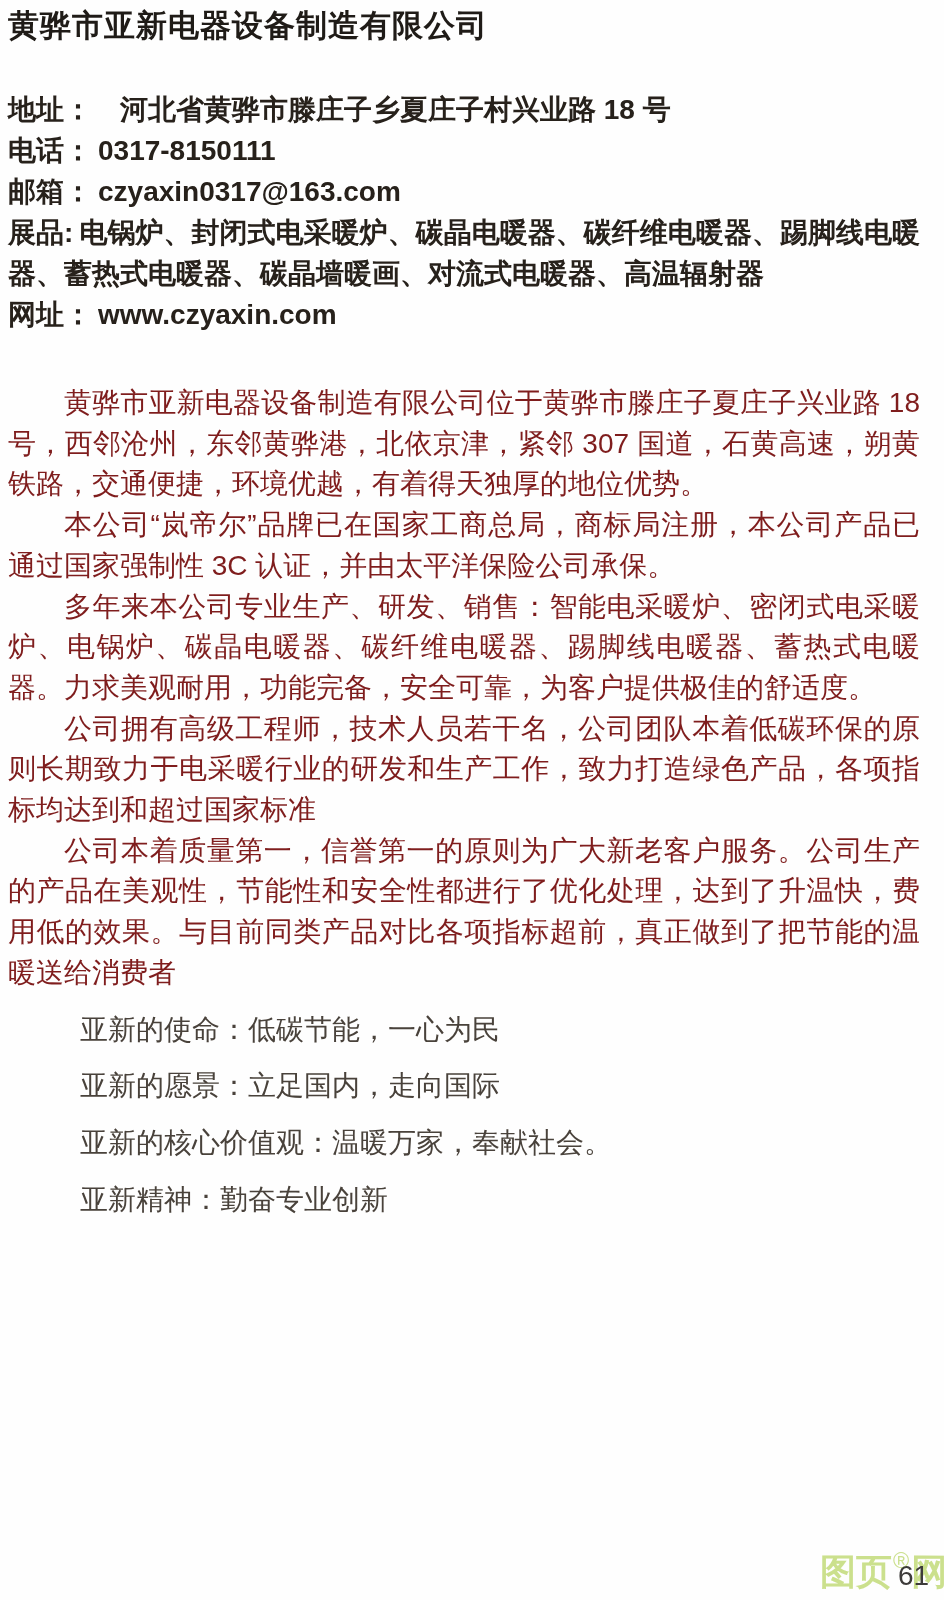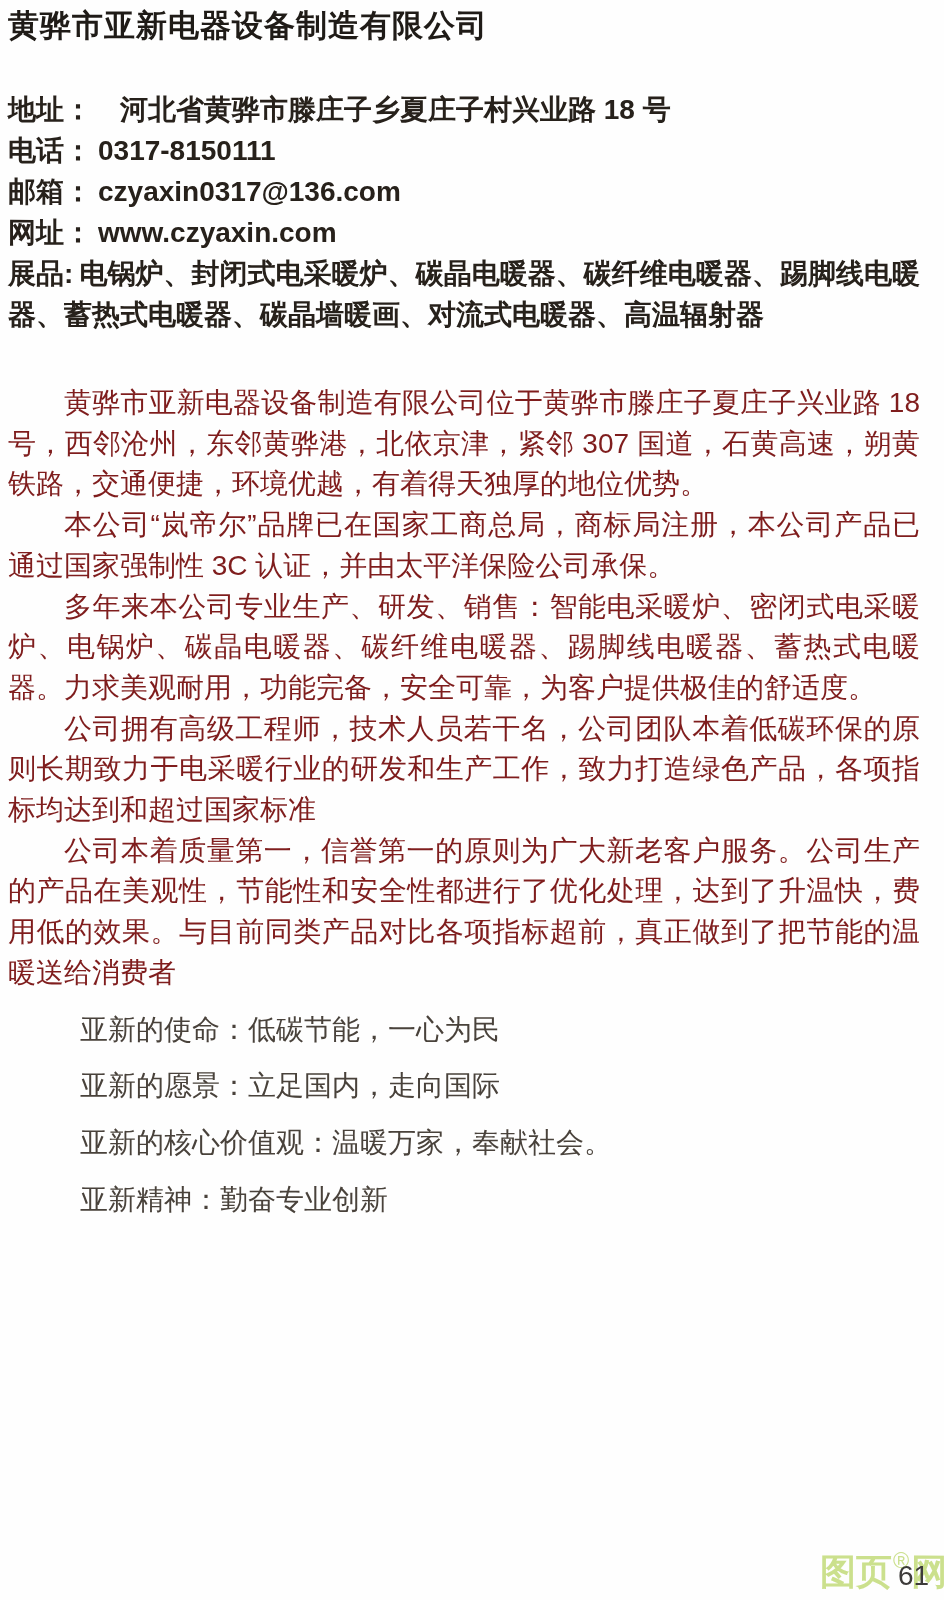--- a/index.html
+++ b/index.html
@@ -111,7 +111,7 @@
       <span class="info-label">电话：</span><span class="info-value">0317-8150111</span>
     </p>
     <p class="info-row">
-      <span class="info-label">邮箱：</span><span class="info-value">czyaxin0317@136.com</span>
+      <span class="info-label">邮箱：</span><span class="info-value">czyaxin0317@163.com</span>
     </p>
     <p class="info-row">
       <span class="info-label">网址：</span><span class="info-value">www.czyaxin.com</span>

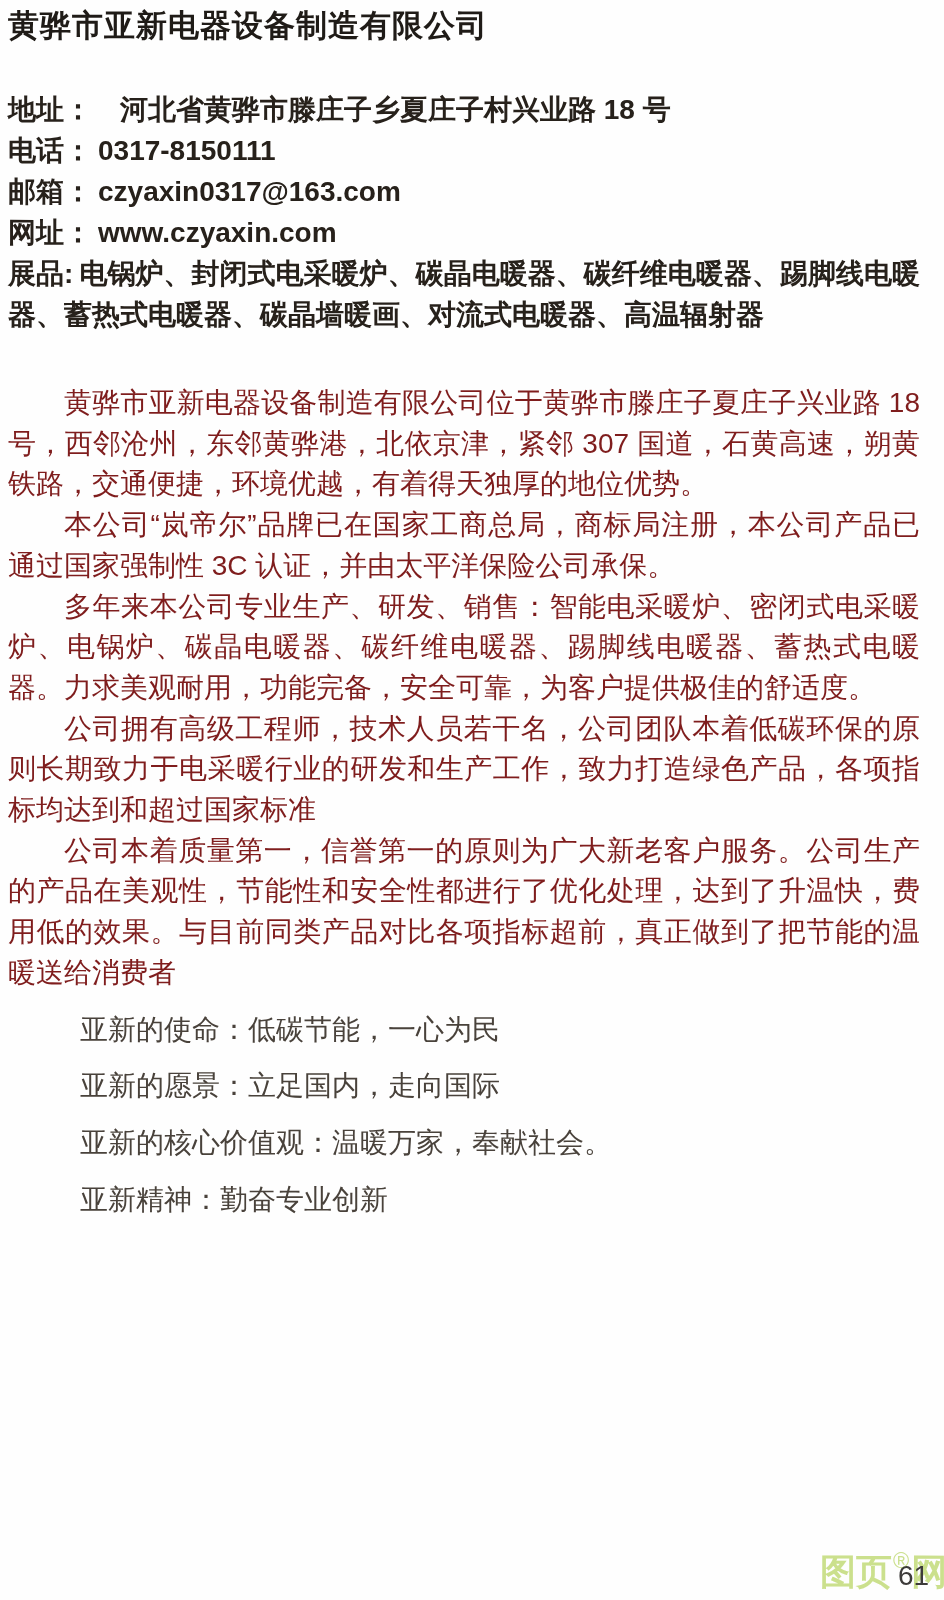--- a/index.html
+++ b/index.html
@@ -114,10 +114,10 @@
       <span class="info-label">邮箱：</span><span class="info-value">czyaxin0317@163.com</span>
     </p>
     <p class="info-row">
-      <span class="info-label">网址：</span><span class="info-value">www.czyaxin.com</span>
+      <span class="info-label">展品:</span><span class="info-value">电锅炉、封闭式电采暖炉、碳晶电暖器、碳纤维电暖器、踢脚线电暖器、蓄热式电暖器、碳晶墙暖画、对流式电暖器、高温辐射器</span>
     </p>
     <p class="info-row">
-      <span class="info-label">展品:</span><span class="info-value">电锅炉、封闭式电采暖炉、碳晶电暖器、碳纤维电暖器、踢脚线电暖器、蓄热式电暖器、碳晶墙暖画、对流式电暖器、高温辐射器</span>
+      <span class="info-label">网址：</span><span class="info-value">www.czyaxin.com</span>
     </p>
   </div>
 

